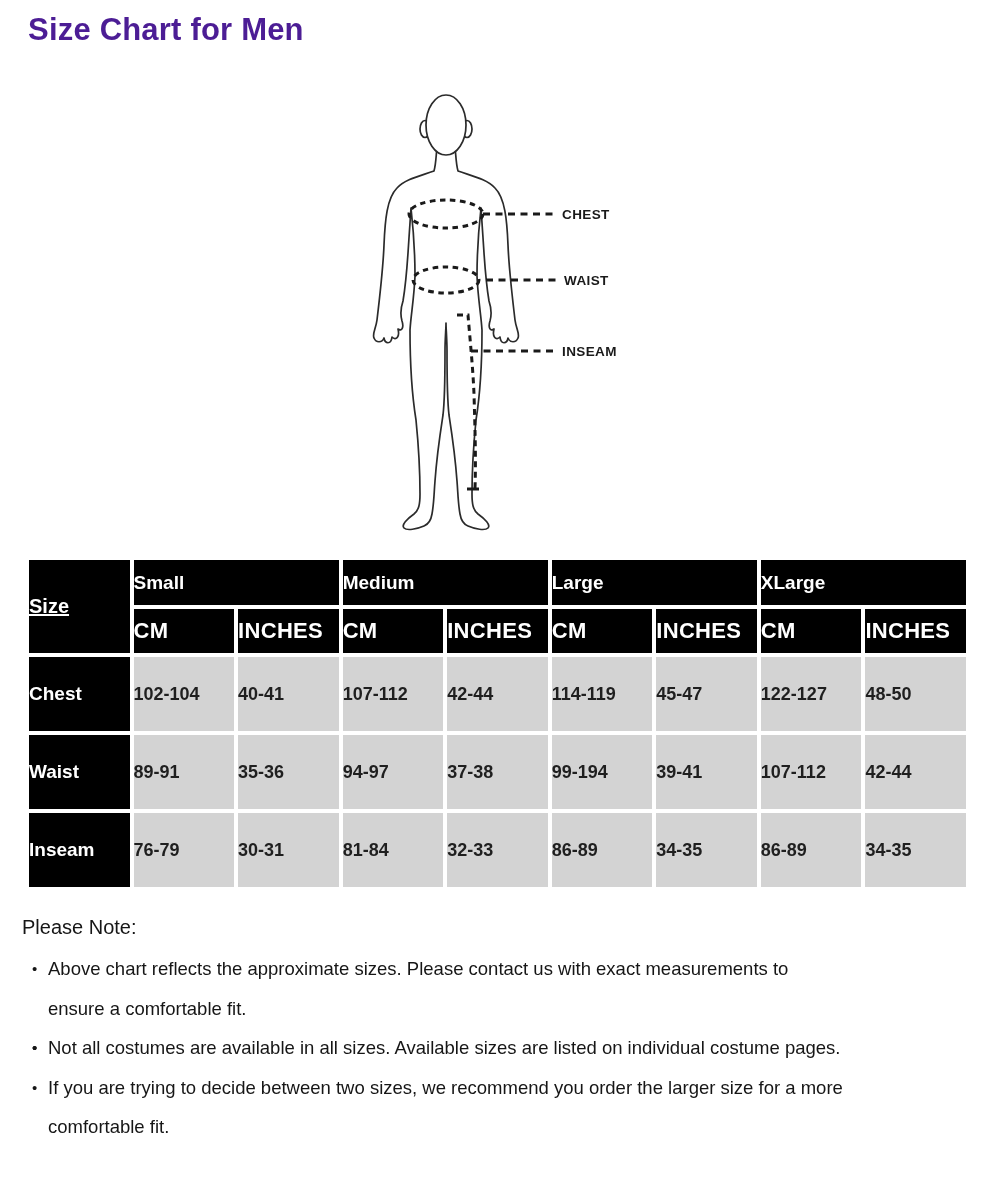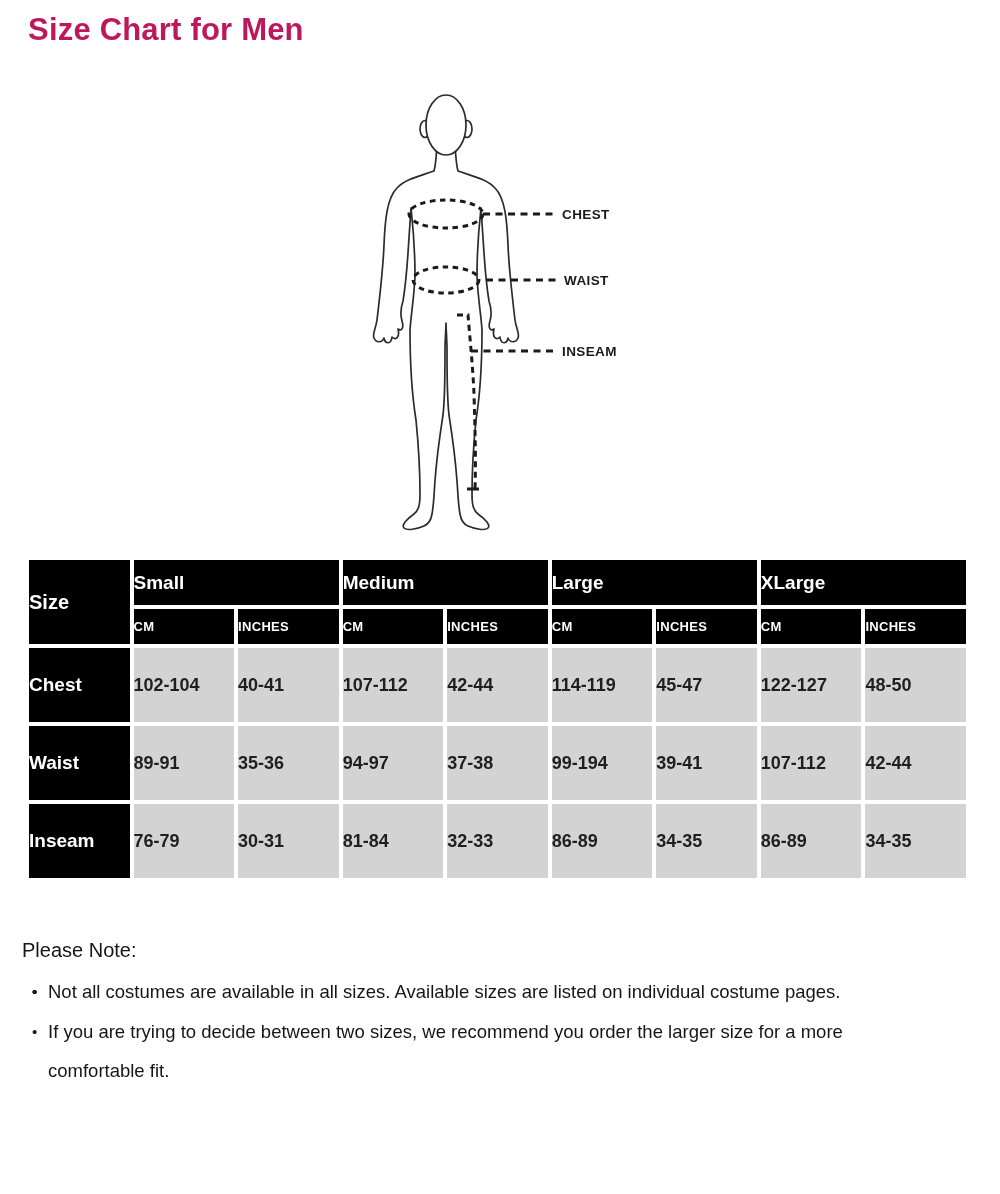--- a/index.html
+++ b/index.html
@@ -26,7 +26,7 @@
     font-size: 31px;
     font-weight: bold;
     letter-spacing: 0.2px;
-    color: #be185d;
+    color: #4c1d95;
     text-align: right;
   }
 

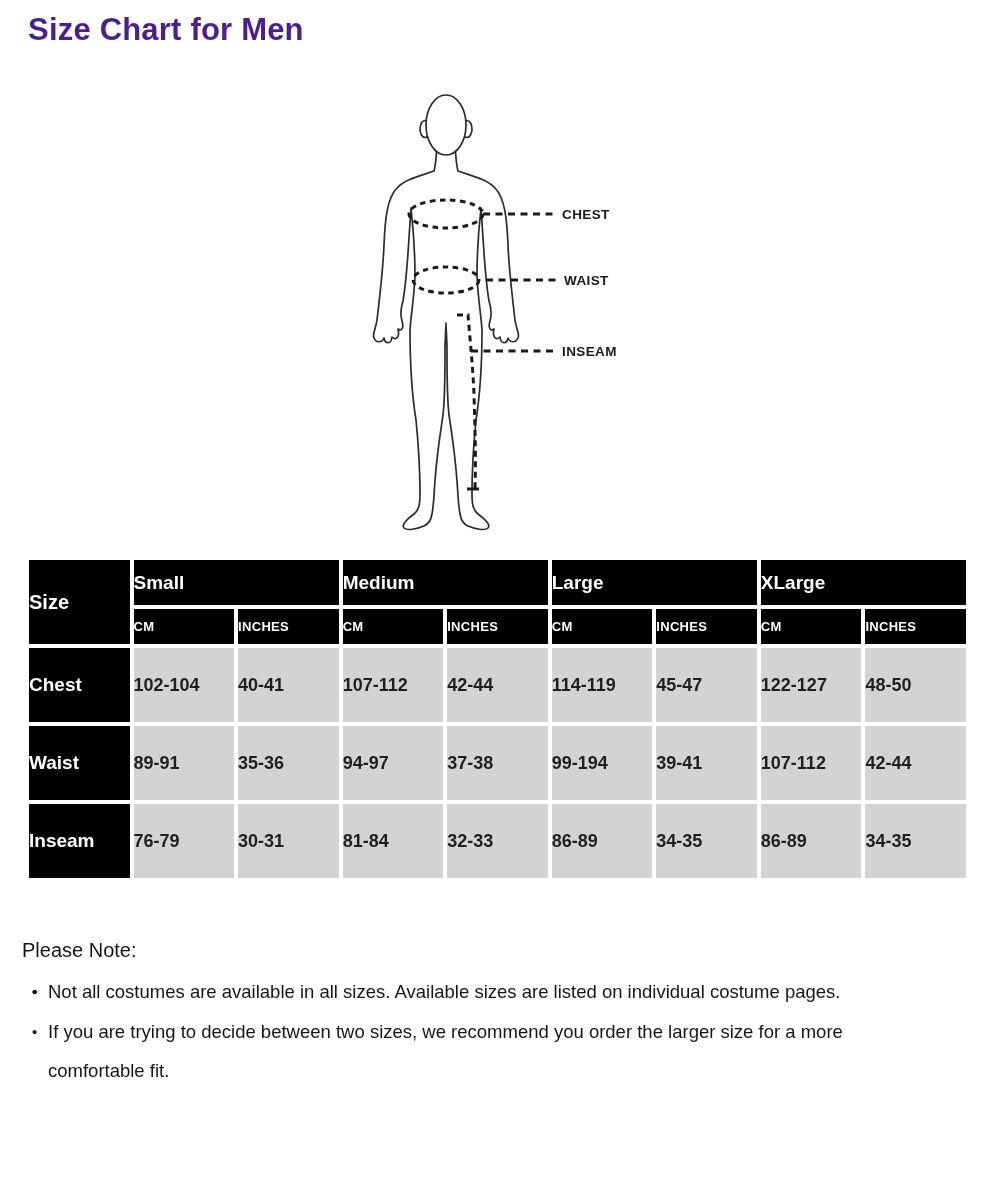--- a/index.html
+++ b/index.html
@@ -70,7 +70,7 @@
   }
   .size-table .grp   { font-size: 19px; height: 45px; }
   .size-table .unit  { font-size: 13px; height: 35px; letter-spacing: 0.3px; }
-  .size-table .corner{ font-size: 20px; }
+  .size-table .corner{ font-size: 20px; text-decoration: underline; }
   .size-table .rowlab{ font-size: 19px; }
   .size-table td.val {
     background: #d3d3d3;

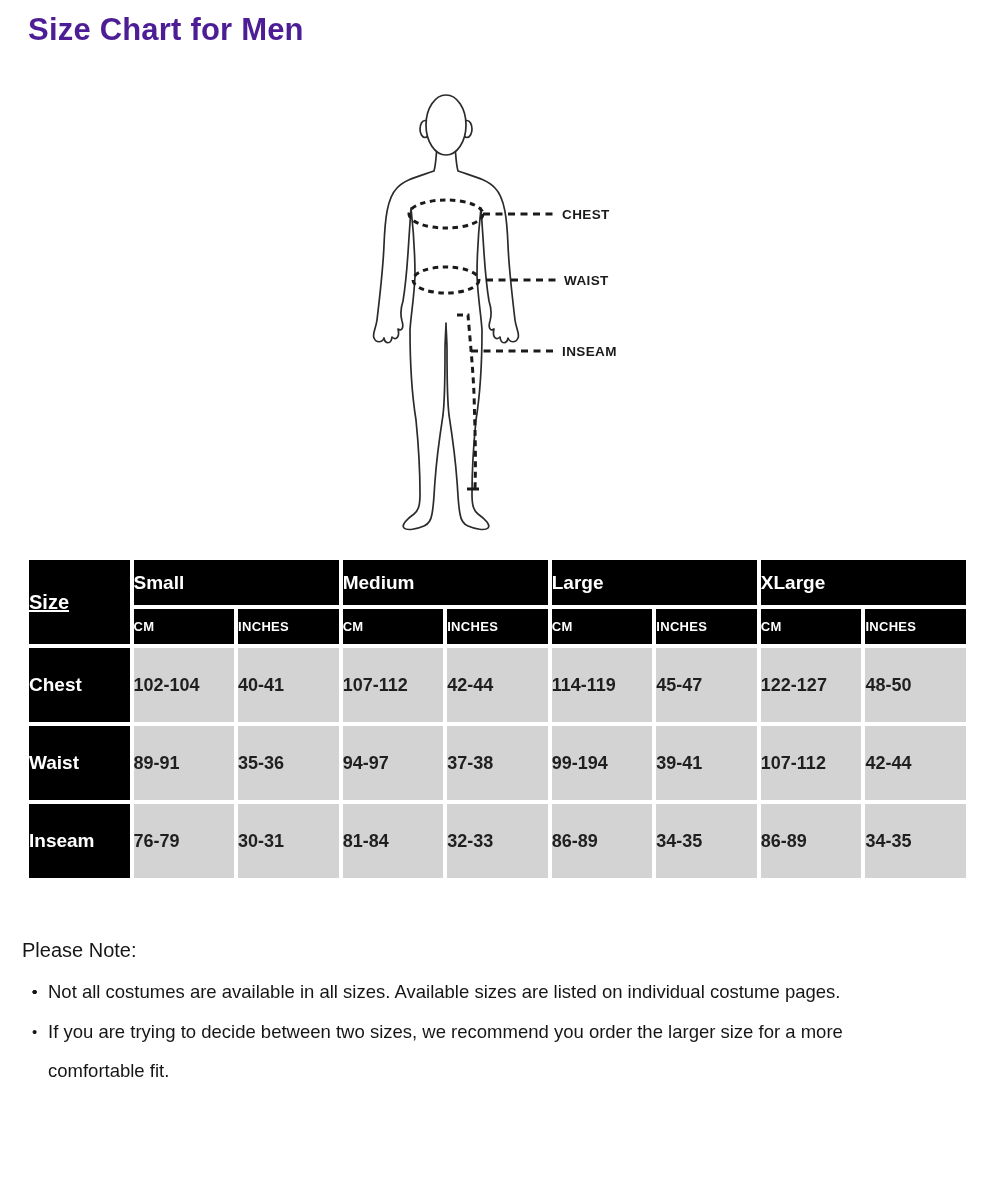--- a/index.html
+++ b/index.html
@@ -69,7 +69,7 @@
     font-weight: bold;
   }
   .size-table .grp   { font-size: 19px; height: 45px; }
-  .size-table .unit  { font-size: 13px; height: 35px; letter-spacing: 0.3px; }
+  .size-table .unit  { font-size: 22px; height: 44px; letter-spacing: 0.3px; }
   .size-table .corner{ font-size: 20px; text-decoration: underline; }
   .size-table .rowlab{ font-size: 19px; }
   .size-table td.val {

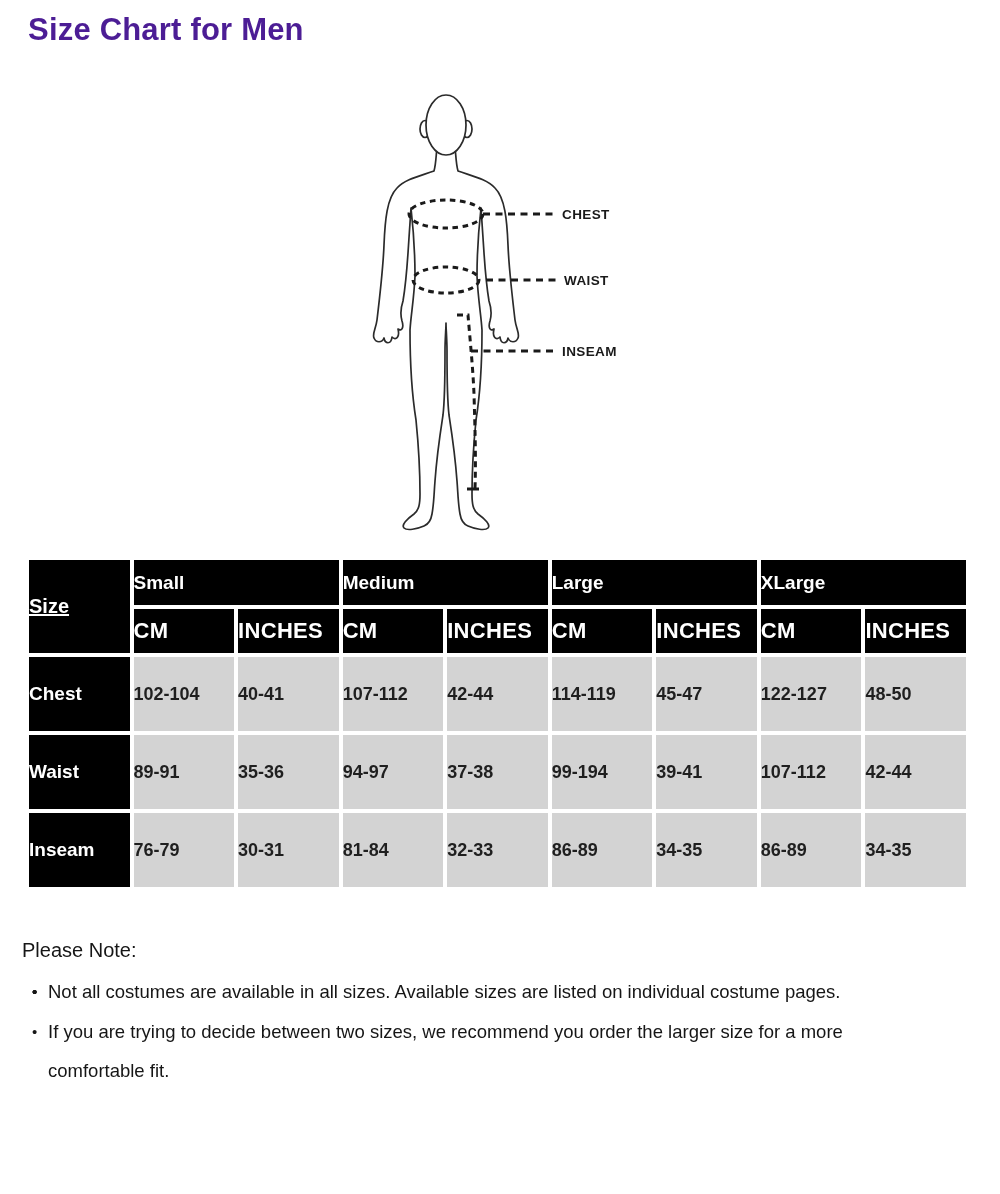--- a/index.html
+++ b/index.html
@@ -85,7 +85,7 @@
   .notes {
     position: absolute;
     left: 22px;
-    top: 935px;
+    top: 912px;
     width: 975px;
   }
   .notes-heading {

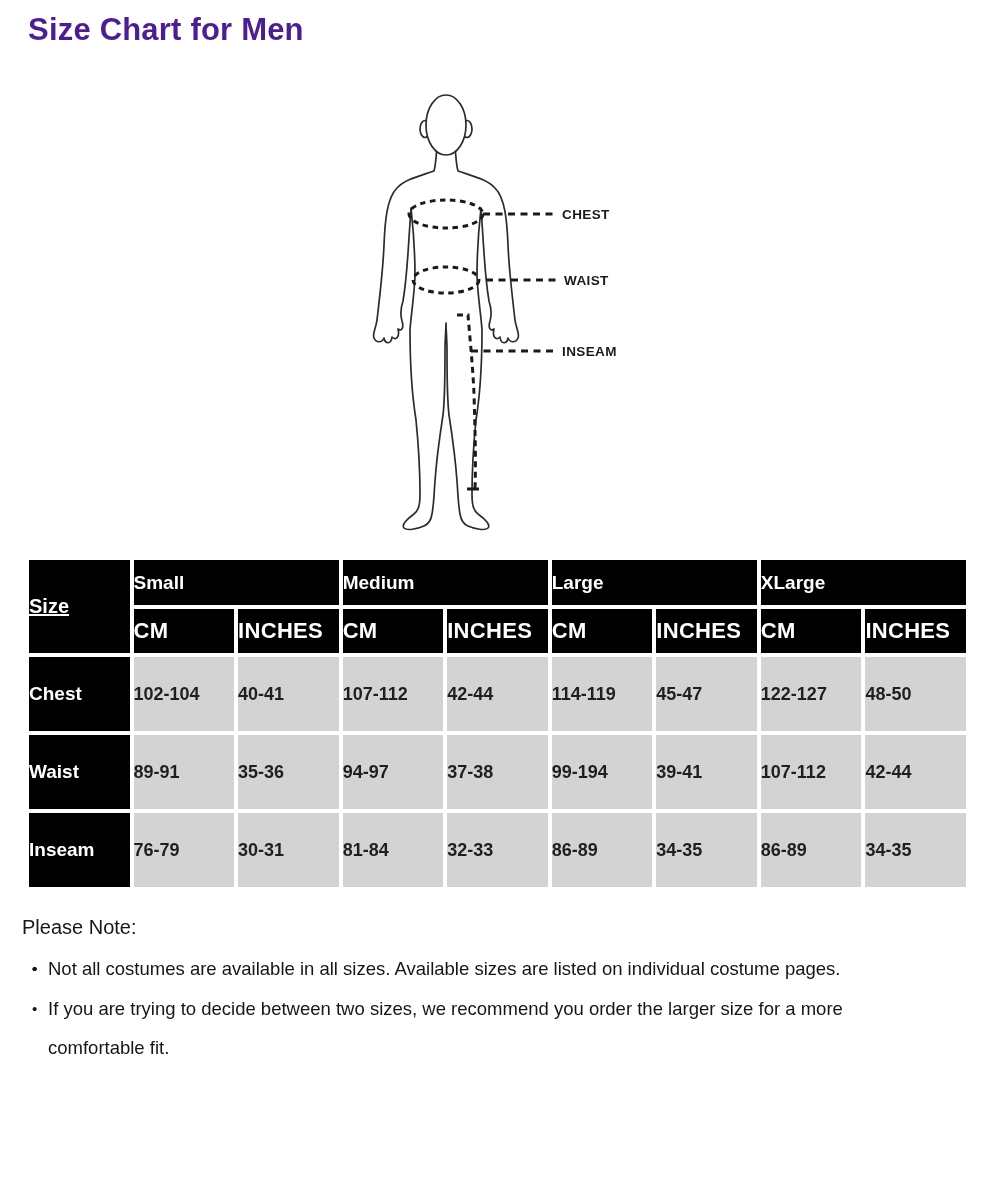--- a/index.html
+++ b/index.html
@@ -261,6 +261,8 @@
     <div class="notes-heading">Please Note:</div>
     <div class="note-item">
       <span class="note-bullet">•</span>
+      <span class="note-text">Above chart reflects the approximate sizes. Please contact us with exact measurements to
+ensure a comfortable fit.</span>
     </div>
     <div class="note-item">
       <span class="note-bullet">•</span>

